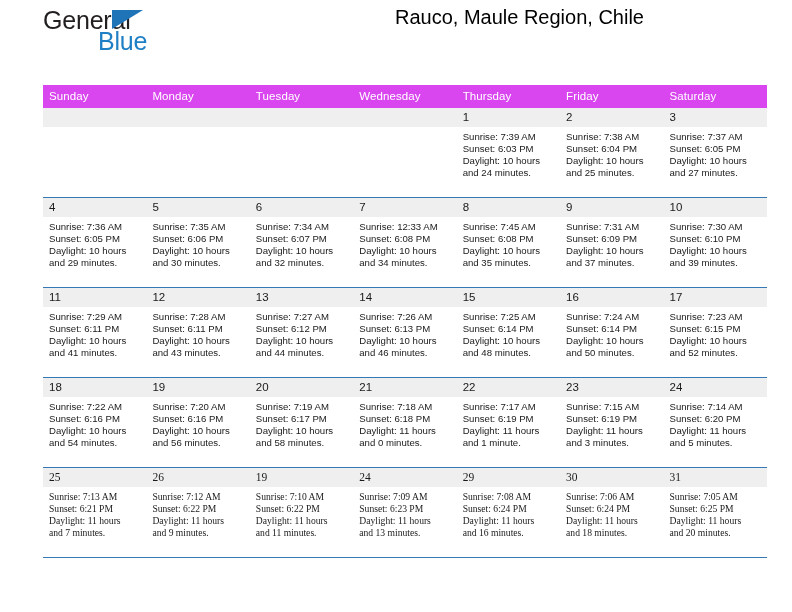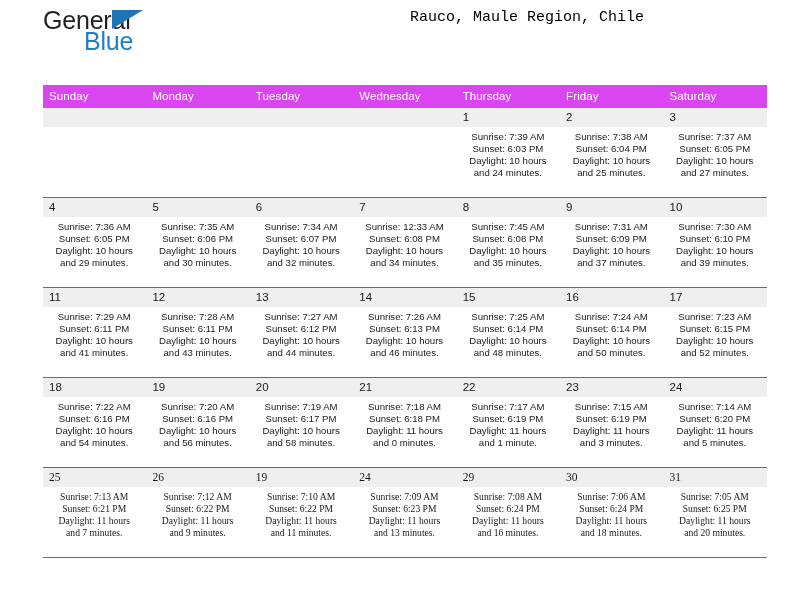--- a/index.html
+++ b/index.html
@@ -81,11 +81,10 @@
   }
   .location-sub {
     margin-top: 7px;
-    font-size: 15px;
+    font-size: 20px;
     line-height: 17px;
     color: #000000;
     white-space: nowrap;
-    font-family: Liberation Mono, monospace;
   }
 
   

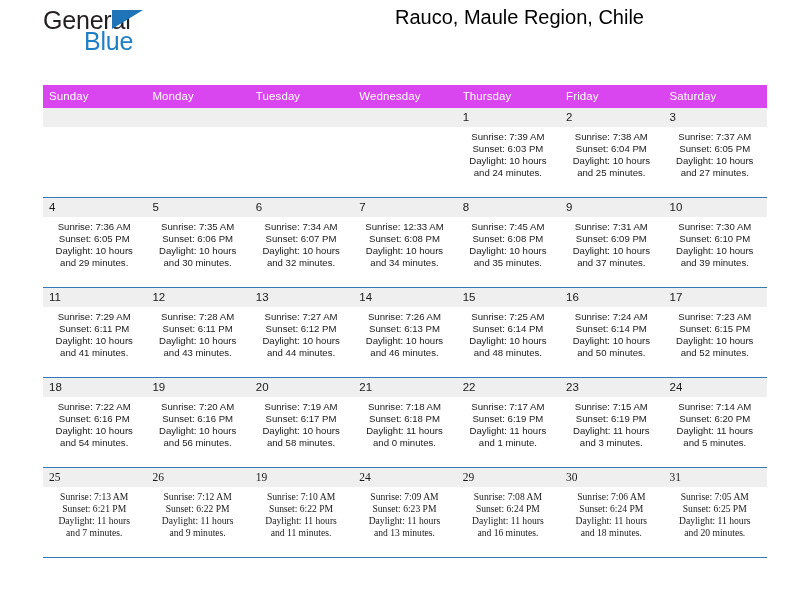--- a/index.html
+++ b/index.html
@@ -60,7 +60,7 @@
   }
   .logo-blue {
     position: absolute;
-    left: 41px;
+    left: 55px;
     top: 21px;
     font-size: 25px;
     line-height: 28px;

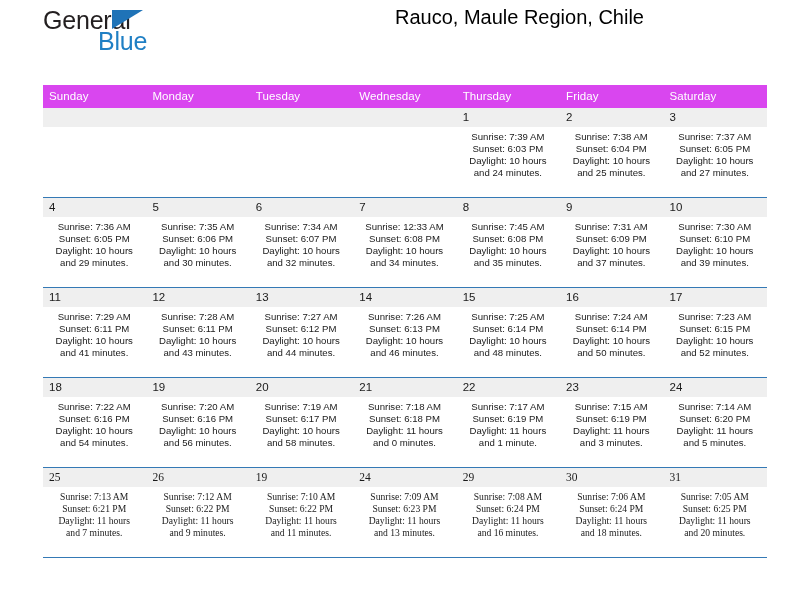--- a/index.html
+++ b/index.html
@@ -139,7 +139,6 @@
     font-size: 9.6px;
     line-height: 12.1px;
     color: #1a1a1a;
-    text-align: center;
   }
   .cell-body div {
     white-space: nowrap;

